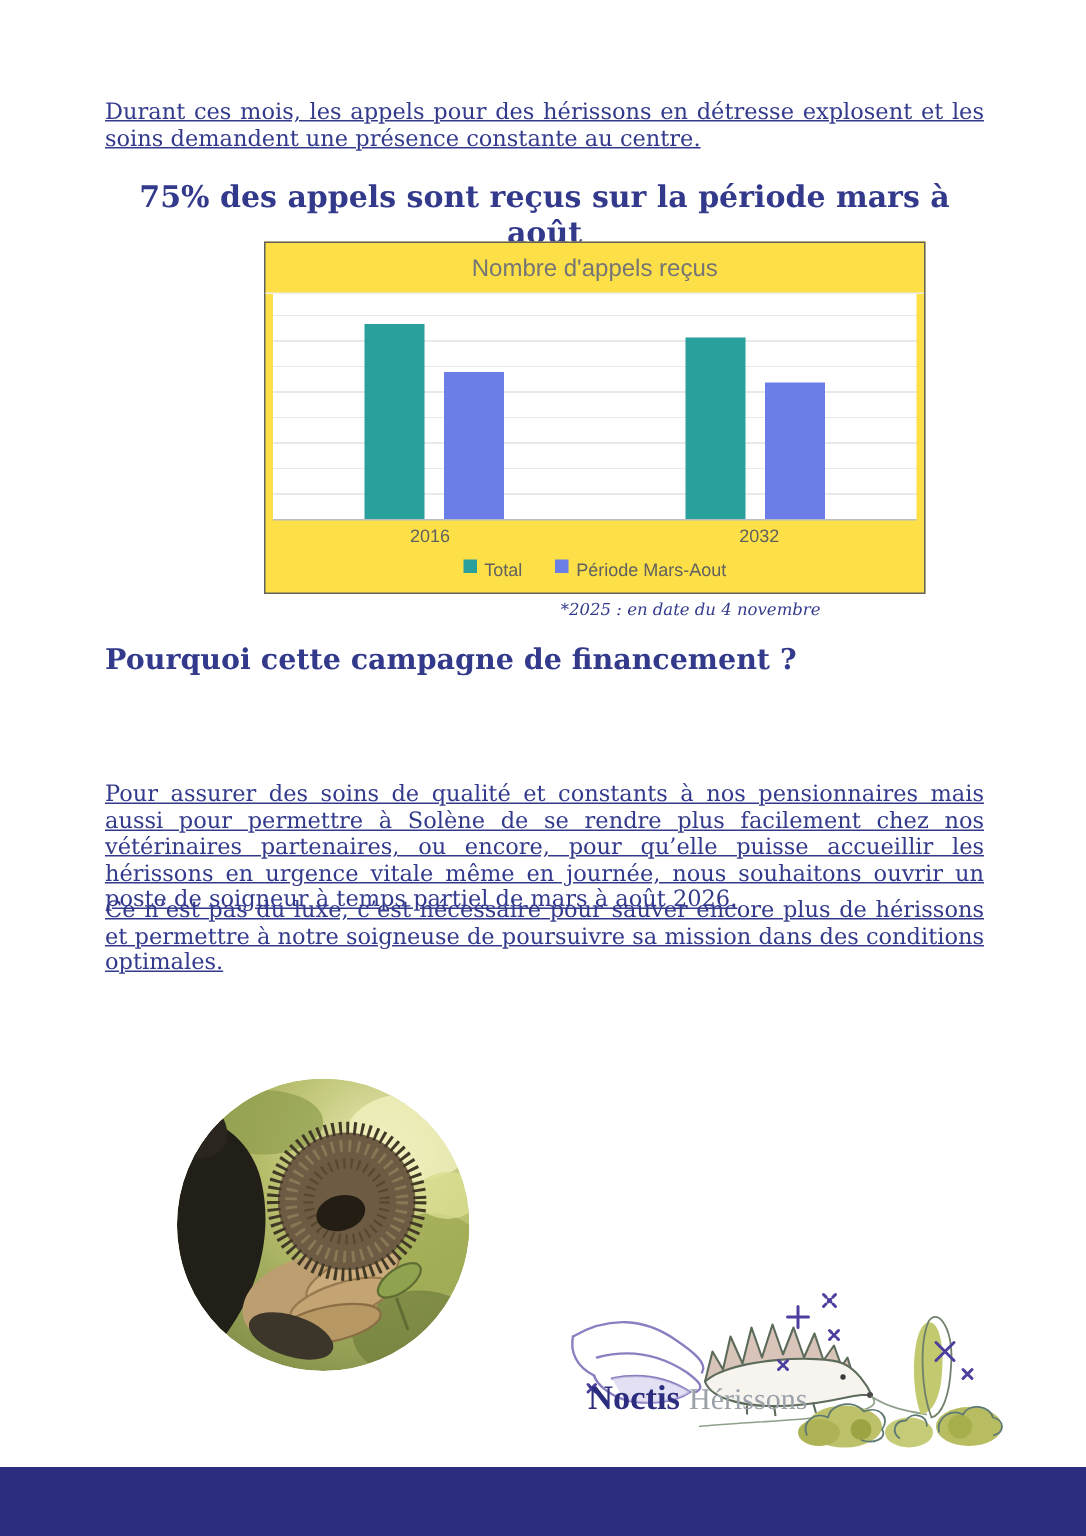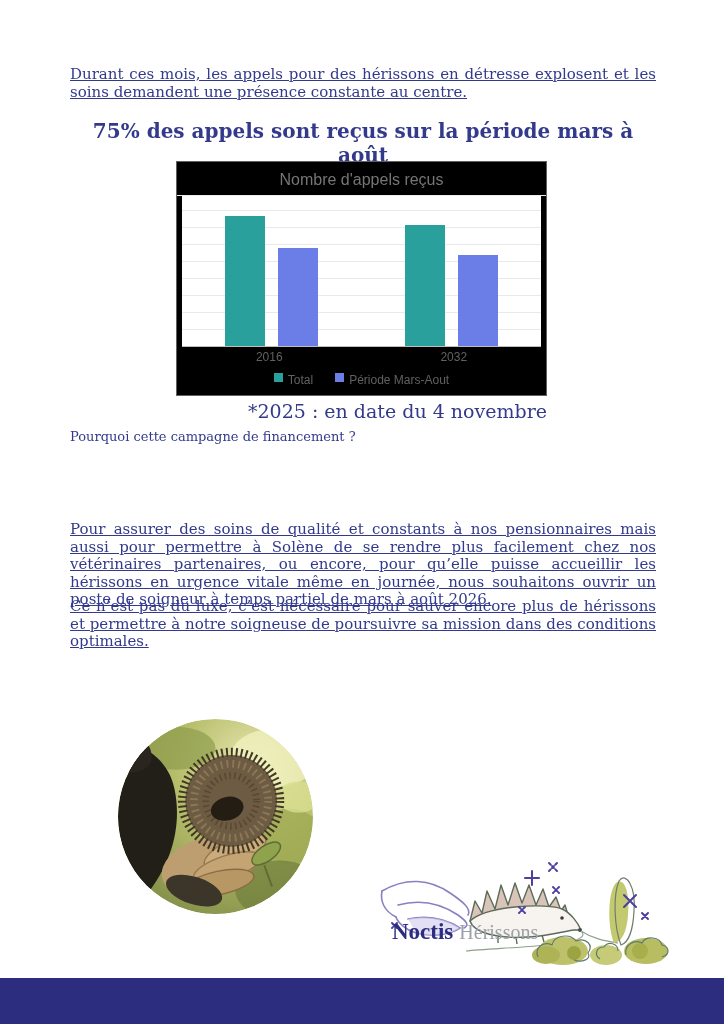--- a/index.html
+++ b/index.html
@@ -26,8 +26,8 @@
   }
   
   .chart{
-    position:absolute;left:176px;top:161px;width:371px;height:235px;
-    box-sizing:border-box;border:1.5px solid #616161;background:#000000;
+    position:absolute;left:176px;top:161px;width:441px;height:235px;
+    box-sizing:border-box;border:1.5px solid #616161;background:#fde047;
     font-family:"Liberation Sans","DejaVu Sans",sans-serif;
   }
   .chart-title{

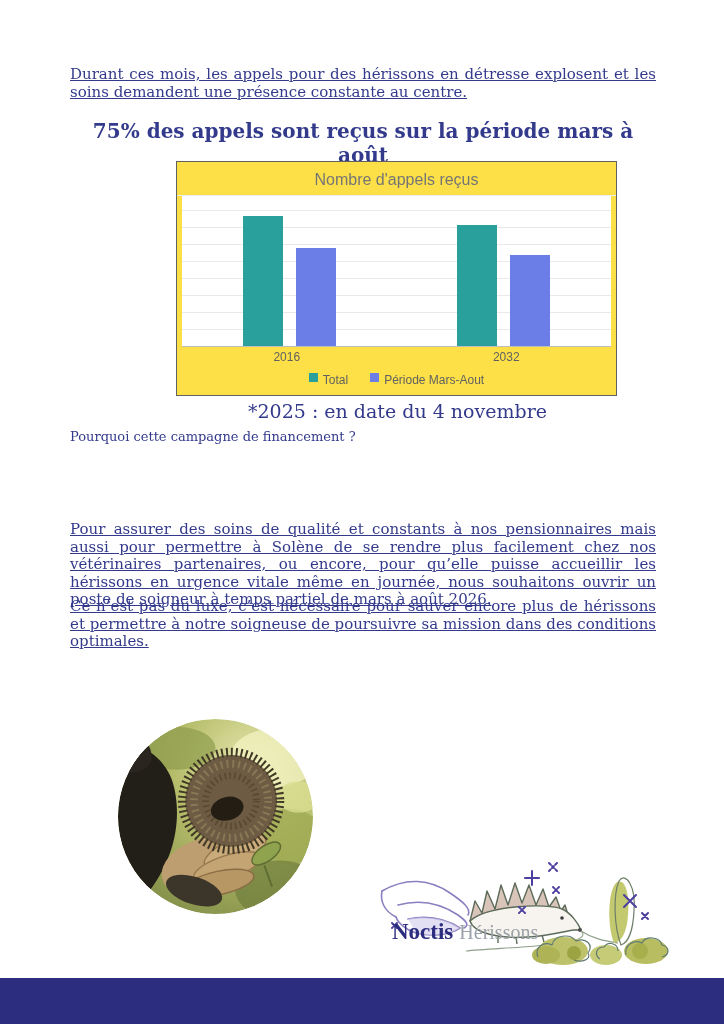--- a/index.html
+++ b/index.html
@@ -55,7 +55,7 @@
   .legend-swatch{width:9px;height:9px;display:inline-block;}
   .chart-caption{
     position:absolute;left:176px;top:400px;width:371px;margin:0;
-    text-align:right;font-size:19px;
+    text-align:right;font-size:11px;font-style:italic;
     color:var(--text,#333a8c);
   }
   

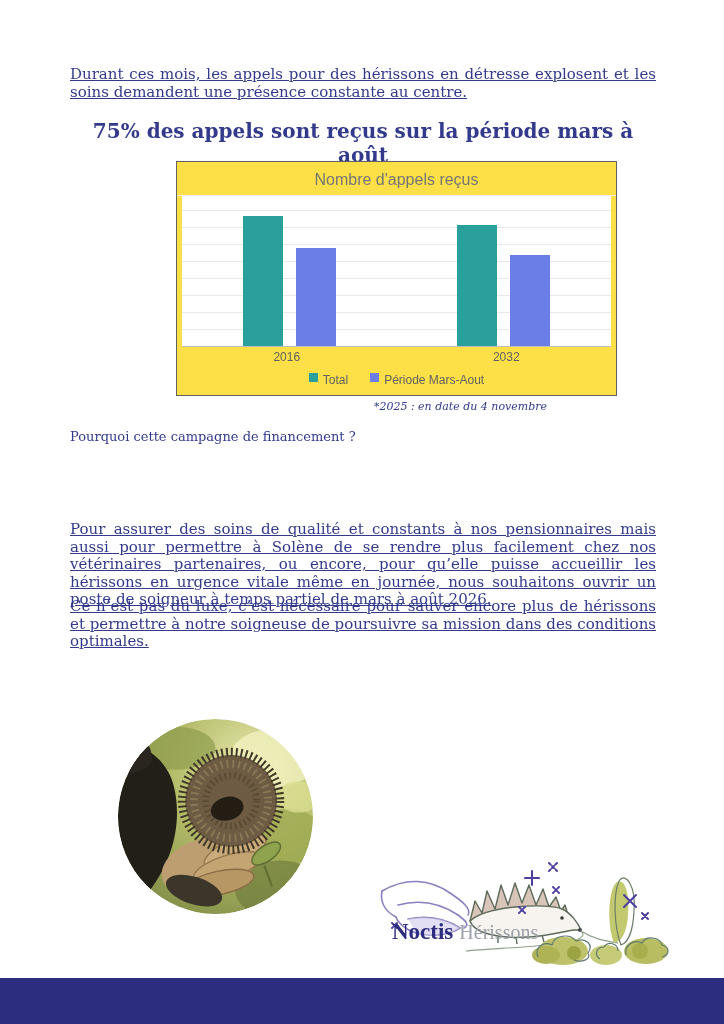--- a/index.html
+++ b/index.html
@@ -61,7 +61,7 @@
   
   .section-heading{
     position:absolute;left:70px;top:429px;width:586px;margin:0;
-    font-size:13px;font-weight:normal;color:var(--text,#333a8c);
+    font-size:19px;font-weight:bold;color:var(--text,#333a8c);
   }
   .para-1{top:458px;}
   .para-2{top:521px;}

